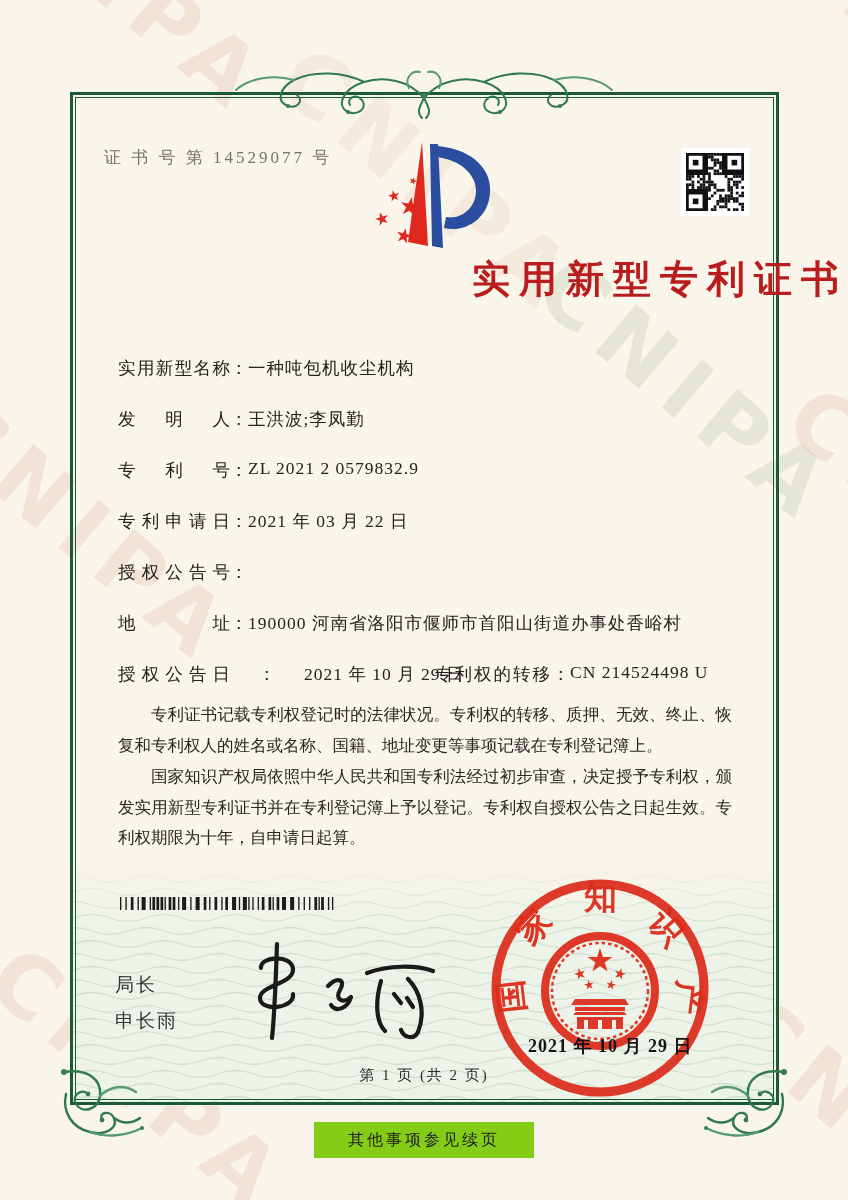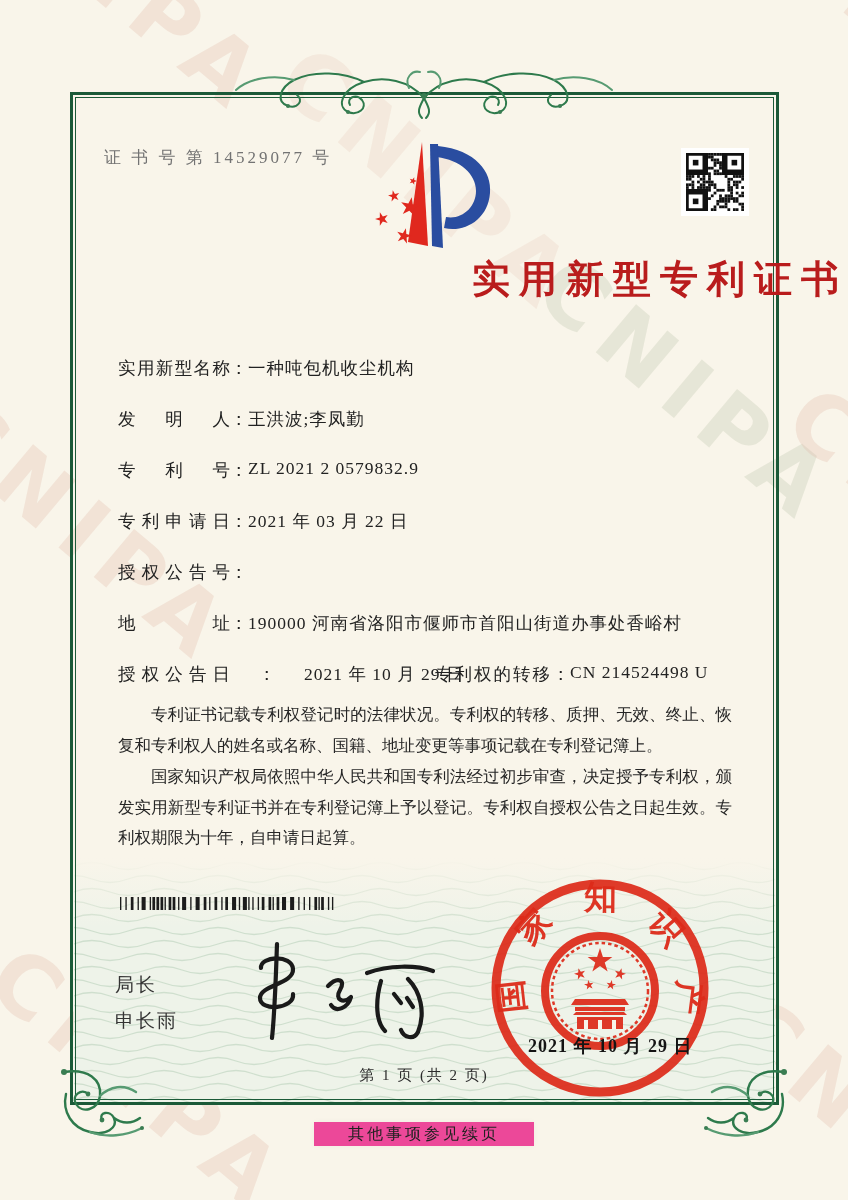--- a/index.html
+++ b/index.html
@@ -101,8 +101,8 @@
     text-align:center; font-size:15px; letter-spacing:2px; color:#2b2b2b;
   }
   .continuation {
-    position:absolute; left:314px; top:1122px; width:220px; height:24px;
-    background:#ec4899; display:flex; align-items:center; justify-content:center;
+    position:absolute; left:314px; top:1122px; width:220px; height:36px;
+    background:#84cc16; display:flex; align-items:center; justify-content:center;
     font-size:16px; letter-spacing:3px; color:#222;
     box-shadow:0 0 6px rgba(0,0,0,0.04);
   }

